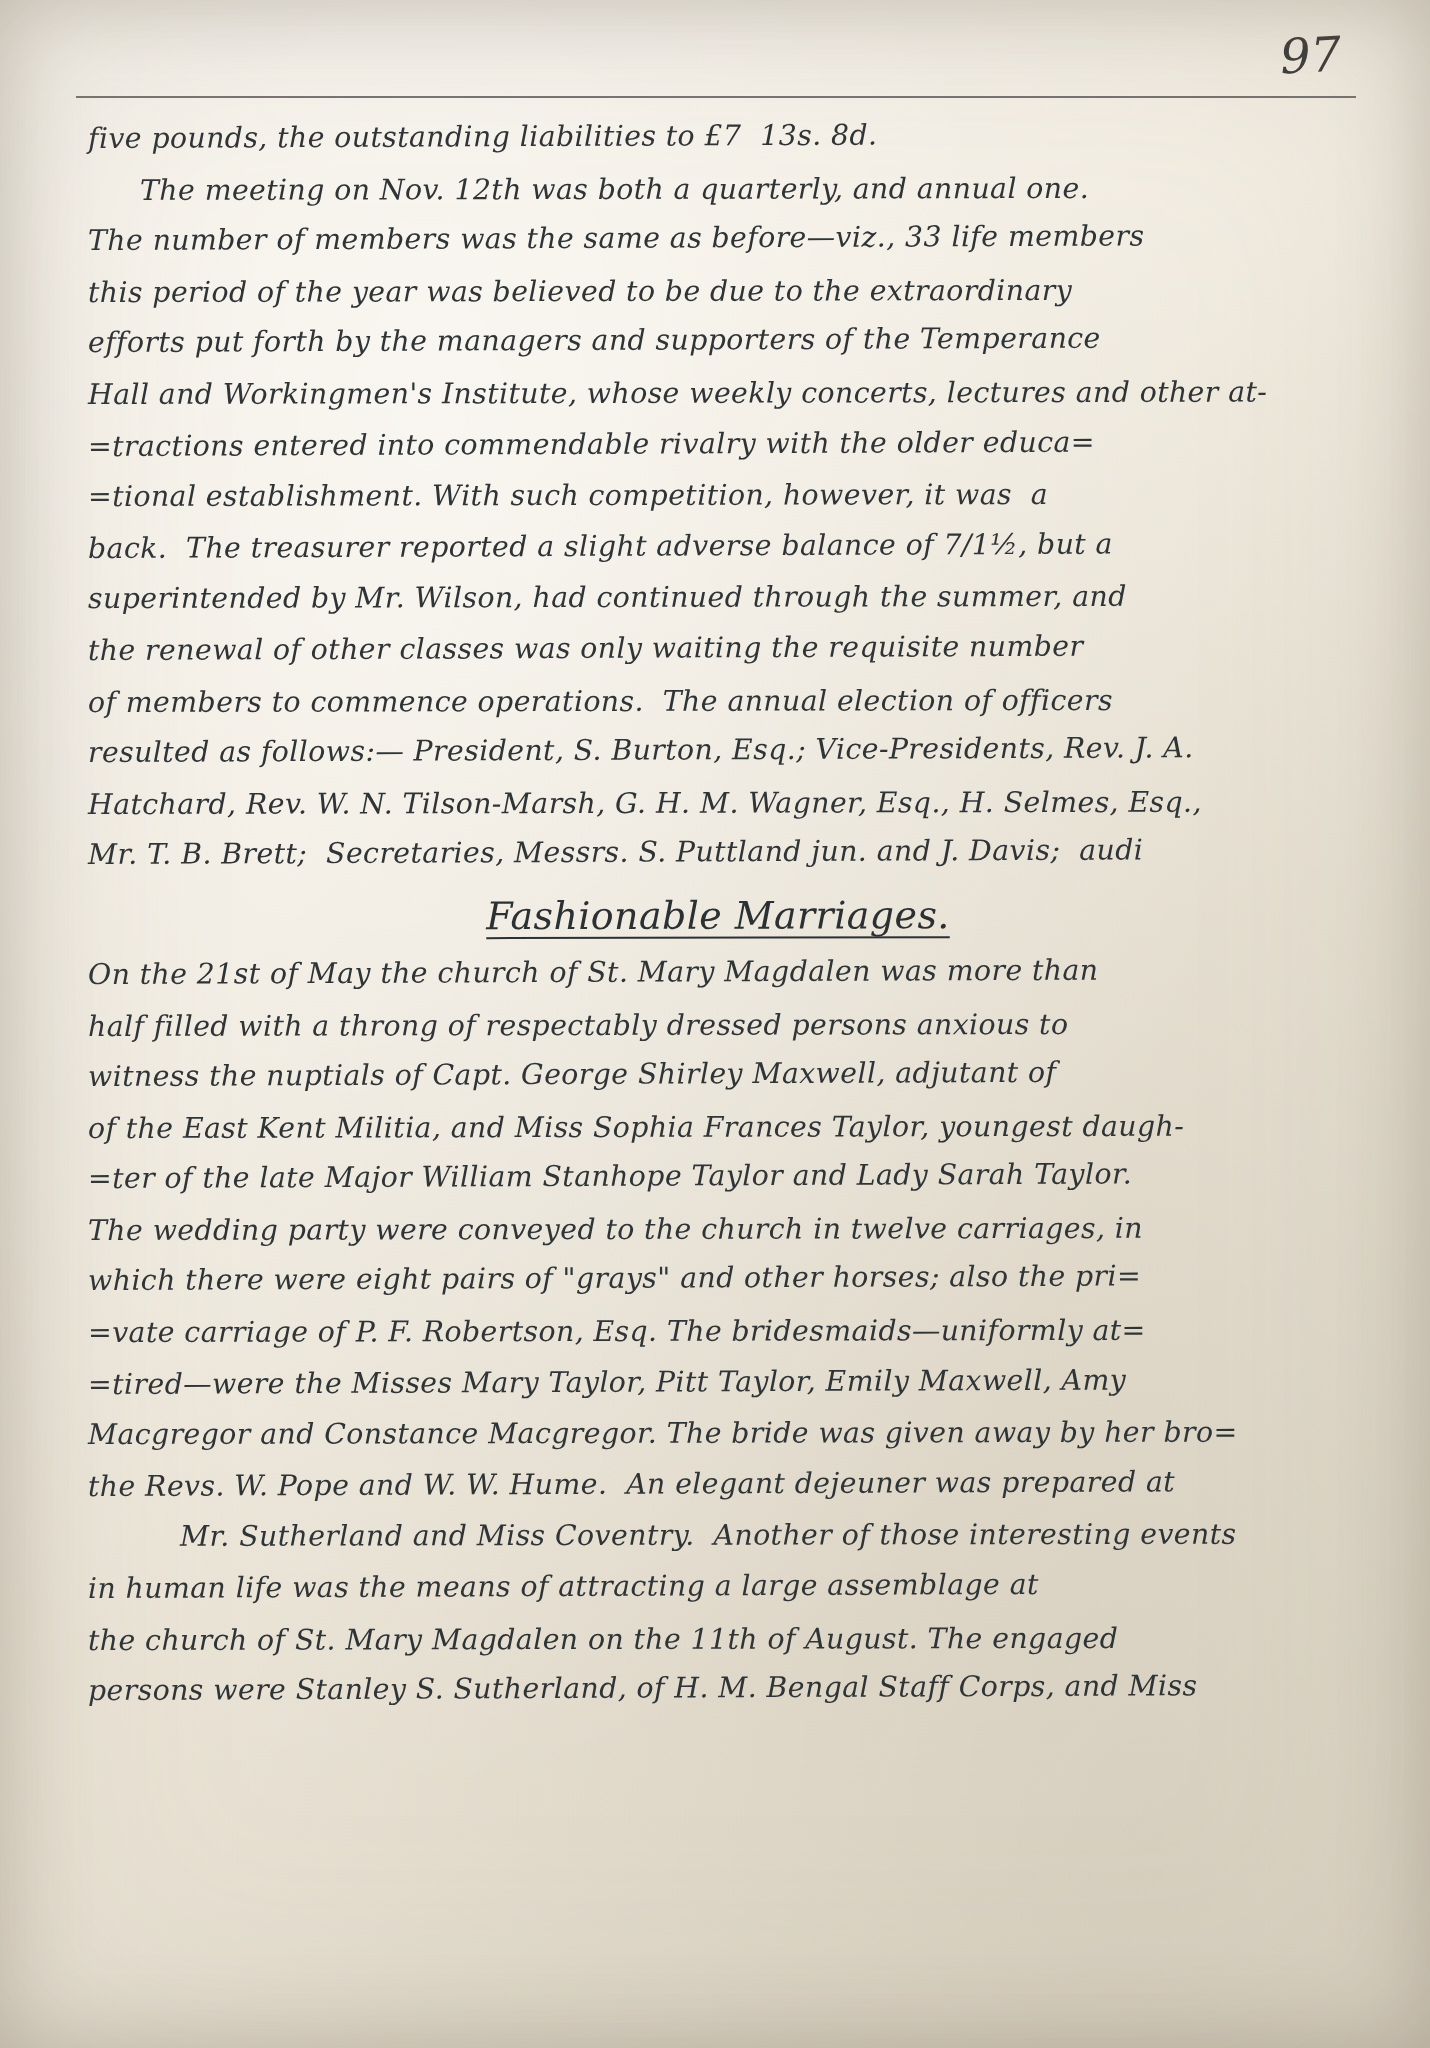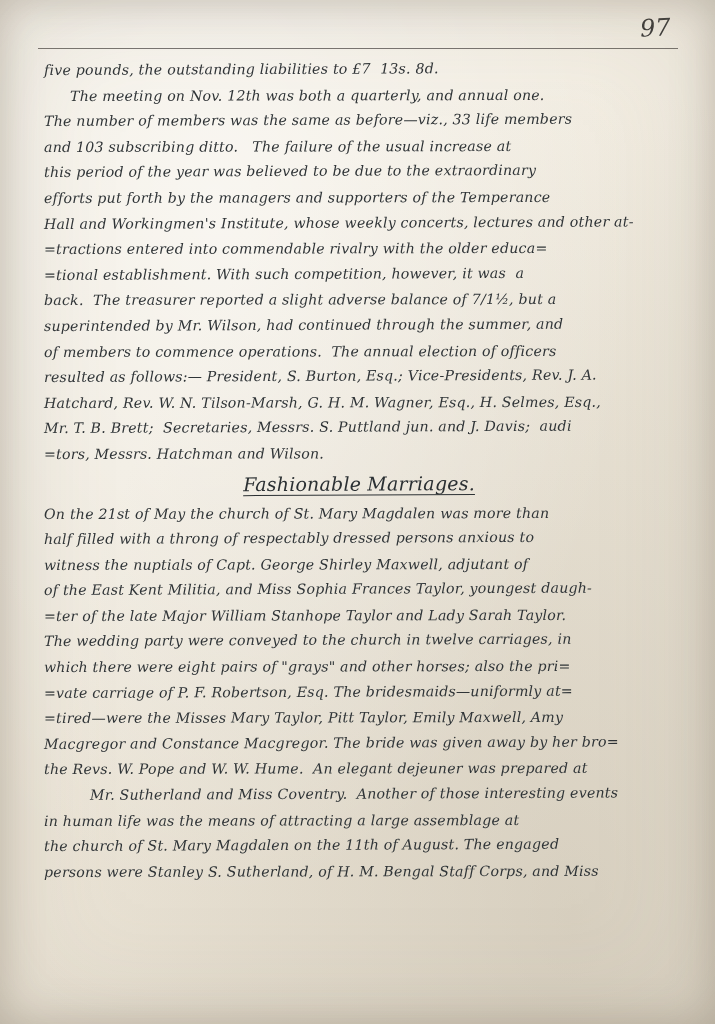--- a/index.html
+++ b/index.html
@@ -95,7 +95,6 @@
     <div class="line">five pounds, the outstanding liabilities to £7  13s. 8d.</div>
     <div class="line indent">The meeting on Nov. 12th was both a quarterly, and annual one.</div>
     <div class="line">The number of members was the same as before—viz., 33 life members</div>
-    <div class="line">and 103 subscribing ditto.   The failure of the usual increase at</div>
     <div class="line">this period of the year was believed to be due to the extraordinary</div>
     <div class="line">efforts put forth by the managers and supporters of the Temperance</div>
     <div class="line">Hall and Workingmen's Institute, whose weekly concerts, lectures and other at-</div>

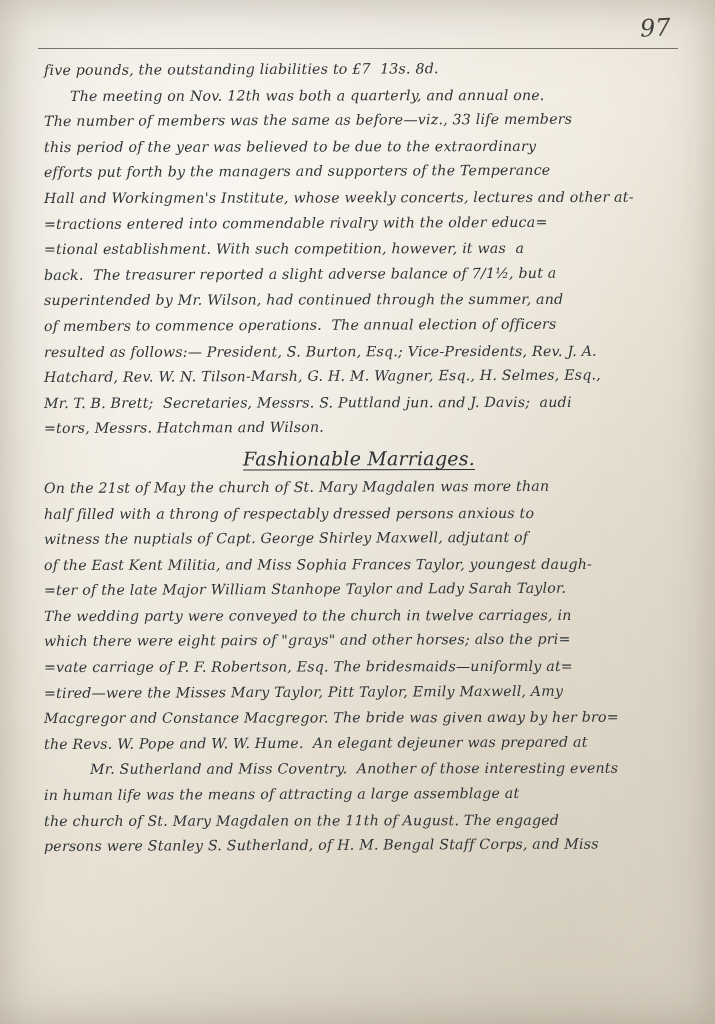--- a/index.html
+++ b/index.html
@@ -102,6 +102,7 @@
     <div class="line">=tional establishment. With such competition, however, it was  a</div>
     <div class="line">back.  The treasurer reported a slight adverse balance of 7/1½, but a</div>
     <div class="line">superintended by Mr. Wilson, had continued through the summer, and</div>
+    <div class="line">the renewal of other classes was only waiting the requisite number</div>
     <div class="line">of members to commence operations.  The annual election of officers</div>
     <div class="line">resulted as follows:— President, S. Burton, Esq.; Vice-Presidents, Rev. J. A.</div>
     <div class="line">Hatchard, Rev. W. N. Tilson-Marsh, G. H. M. Wagner, Esq., H. Selmes, Esq.,</div>

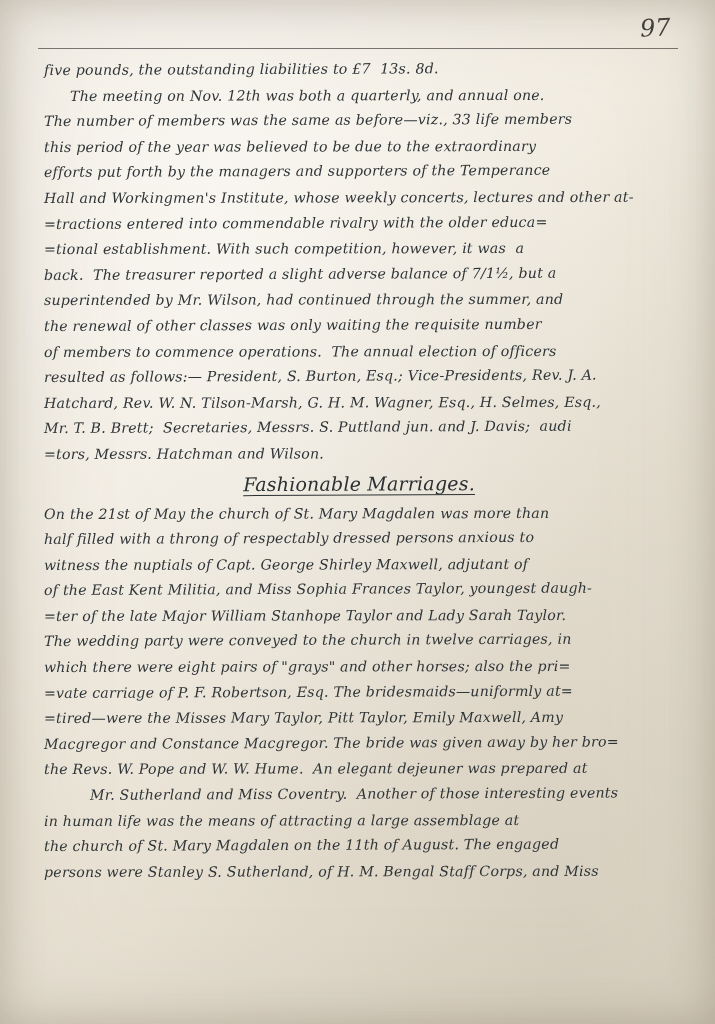--- a/index.html
+++ b/index.html
@@ -107,7 +107,6 @@
     <div class="line">resulted as follows:— President, S. Burton, Esq.; Vice-Presidents, Rev. J. A.</div>
     <div class="line">Hatchard, Rev. W. N. Tilson-Marsh, G. H. M. Wagner, Esq., H. Selmes, Esq.,</div>
     <div class="line">Mr. T. B. Brett;  Secretaries, Messrs. S. Puttland jun. and J. Davis;  audi</div>
-    <div class="line">=tors, Messrs. Hatchman and Wilson.</div>
 
     <div class="line heading">Fashionable Marriages.</div>
 

